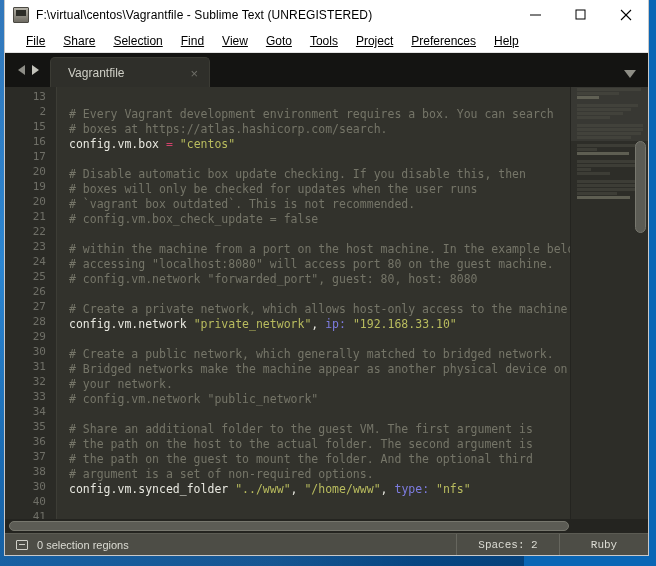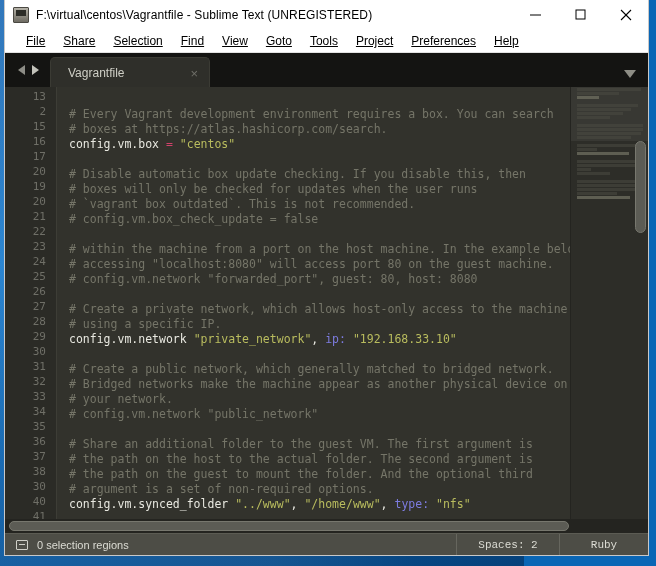--- a/index.html
+++ b/index.html
@@ -370,7 +370,6 @@
             <div class="codeline"><span class="cm"># config.vm.network "forwarded_port", guest: 80, host: 8080</span></div>
             <div class="codeline">&nbsp;</div>
             <div class="codeline"><span class="cm"># Create a private network, which allows host-only access to the machine</span></div>
-            <div class="codeline"><span class="cm"># using a specific IP.</span></div>
             <div class="codeline"><span class="pl">config.vm.network </span><span class="st">"private_network"</span><span class="pl">, </span><span class="kw">ip:</span><span class="pl"> </span><span class="st">"192.168.33.10"</span></div>
             <div class="codeline">&nbsp;</div>
             <div class="codeline"><span class="cm"># Create a public network, which generally matched to bridged network.</span></div>

